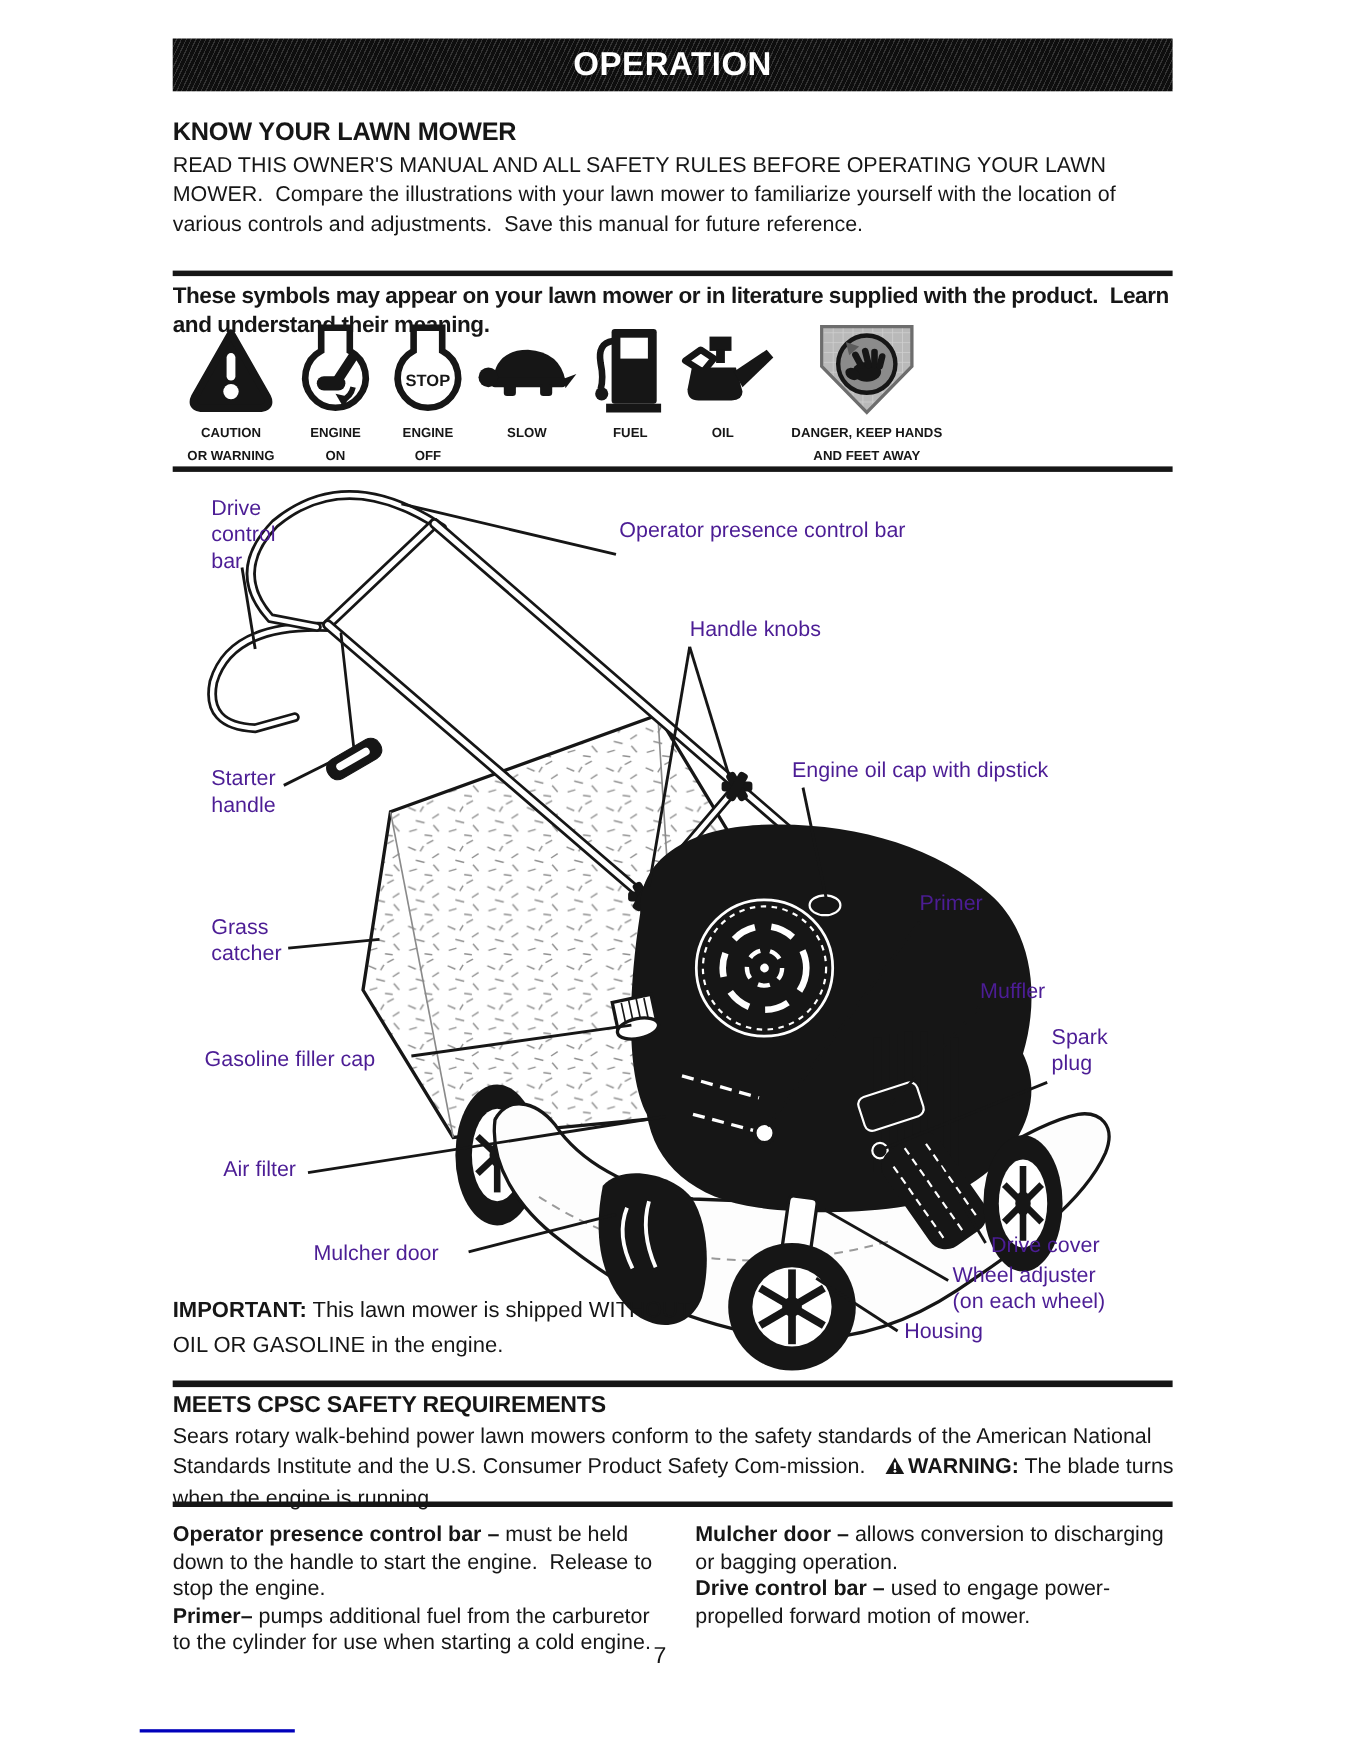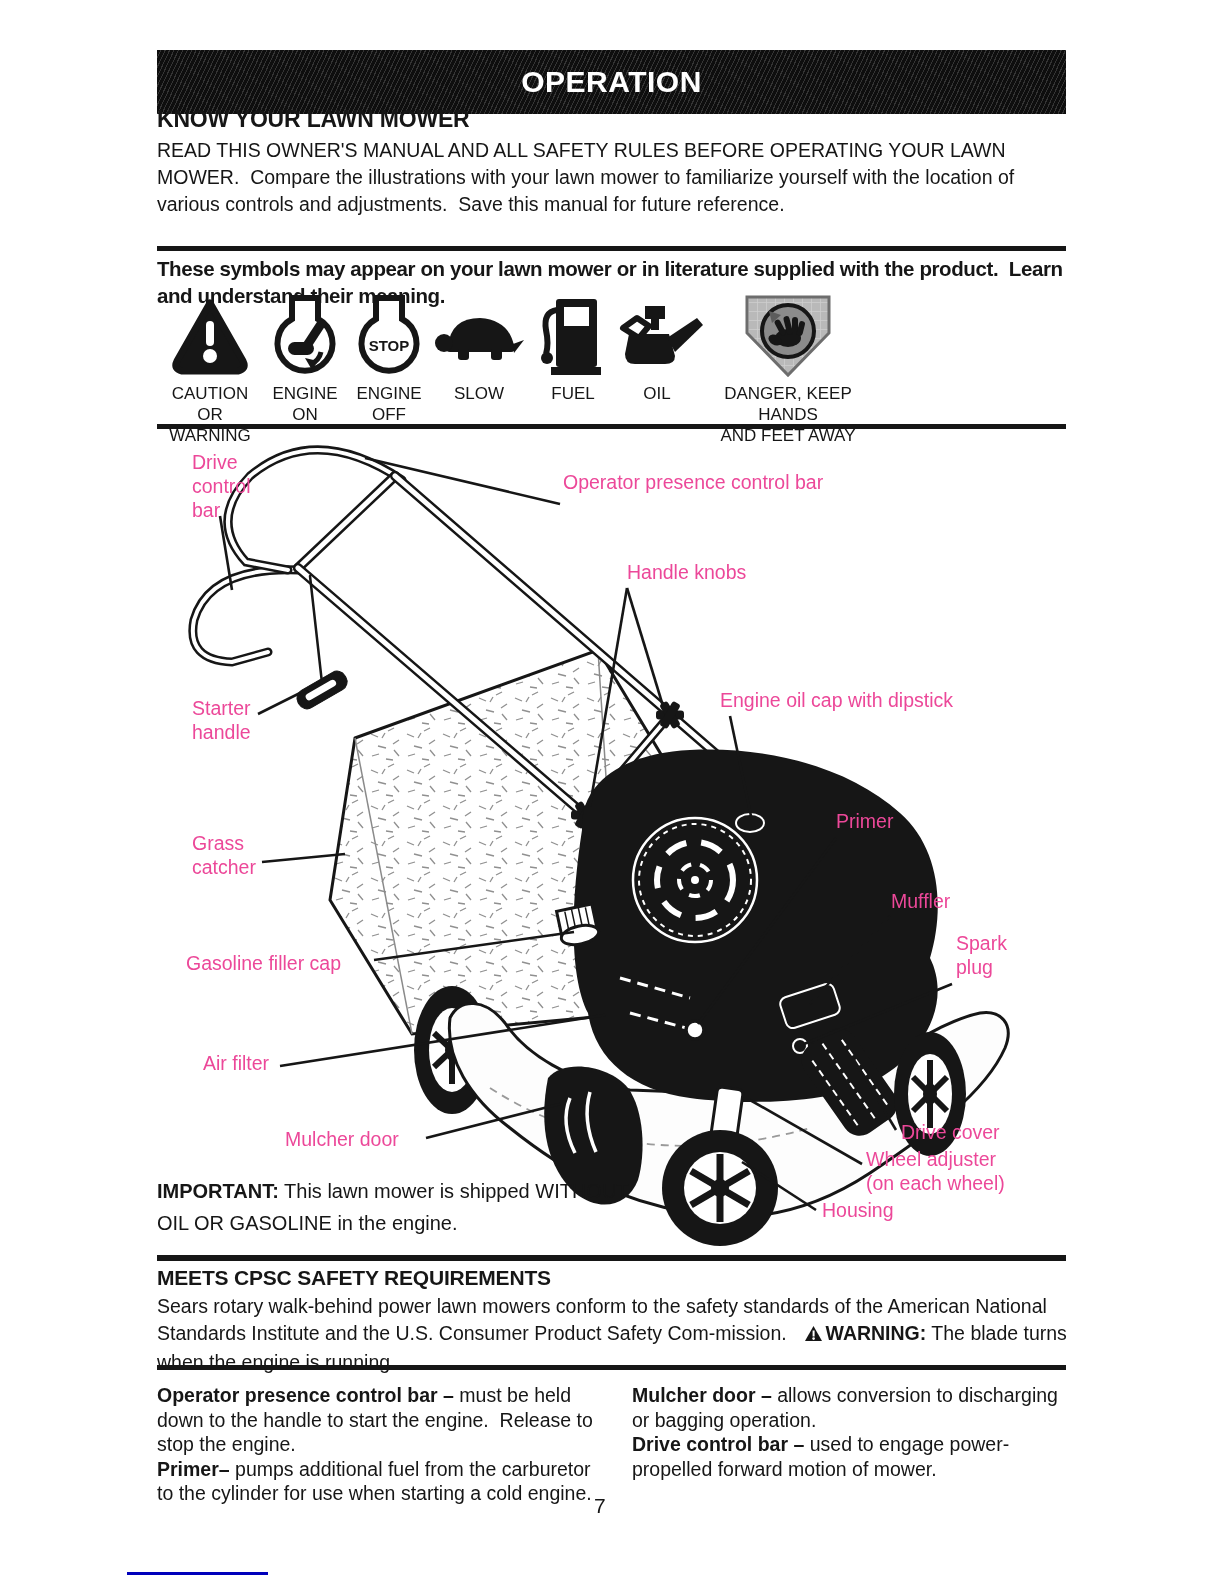--- a/index.html
+++ b/index.html
@@ -10,7 +10,7 @@
   }
   .abs{position:absolute;}
   .header-bar{
-    left:157px;top:50px;width:909px;height:64px;
+    left:157px;top:35px;width:909px;height:48px;
     background:repeating-linear-gradient(115deg,#0e0e0e 0 3px,#343434 3px 4px);
     display:flex;align-items:center;justify-content:center;
   }

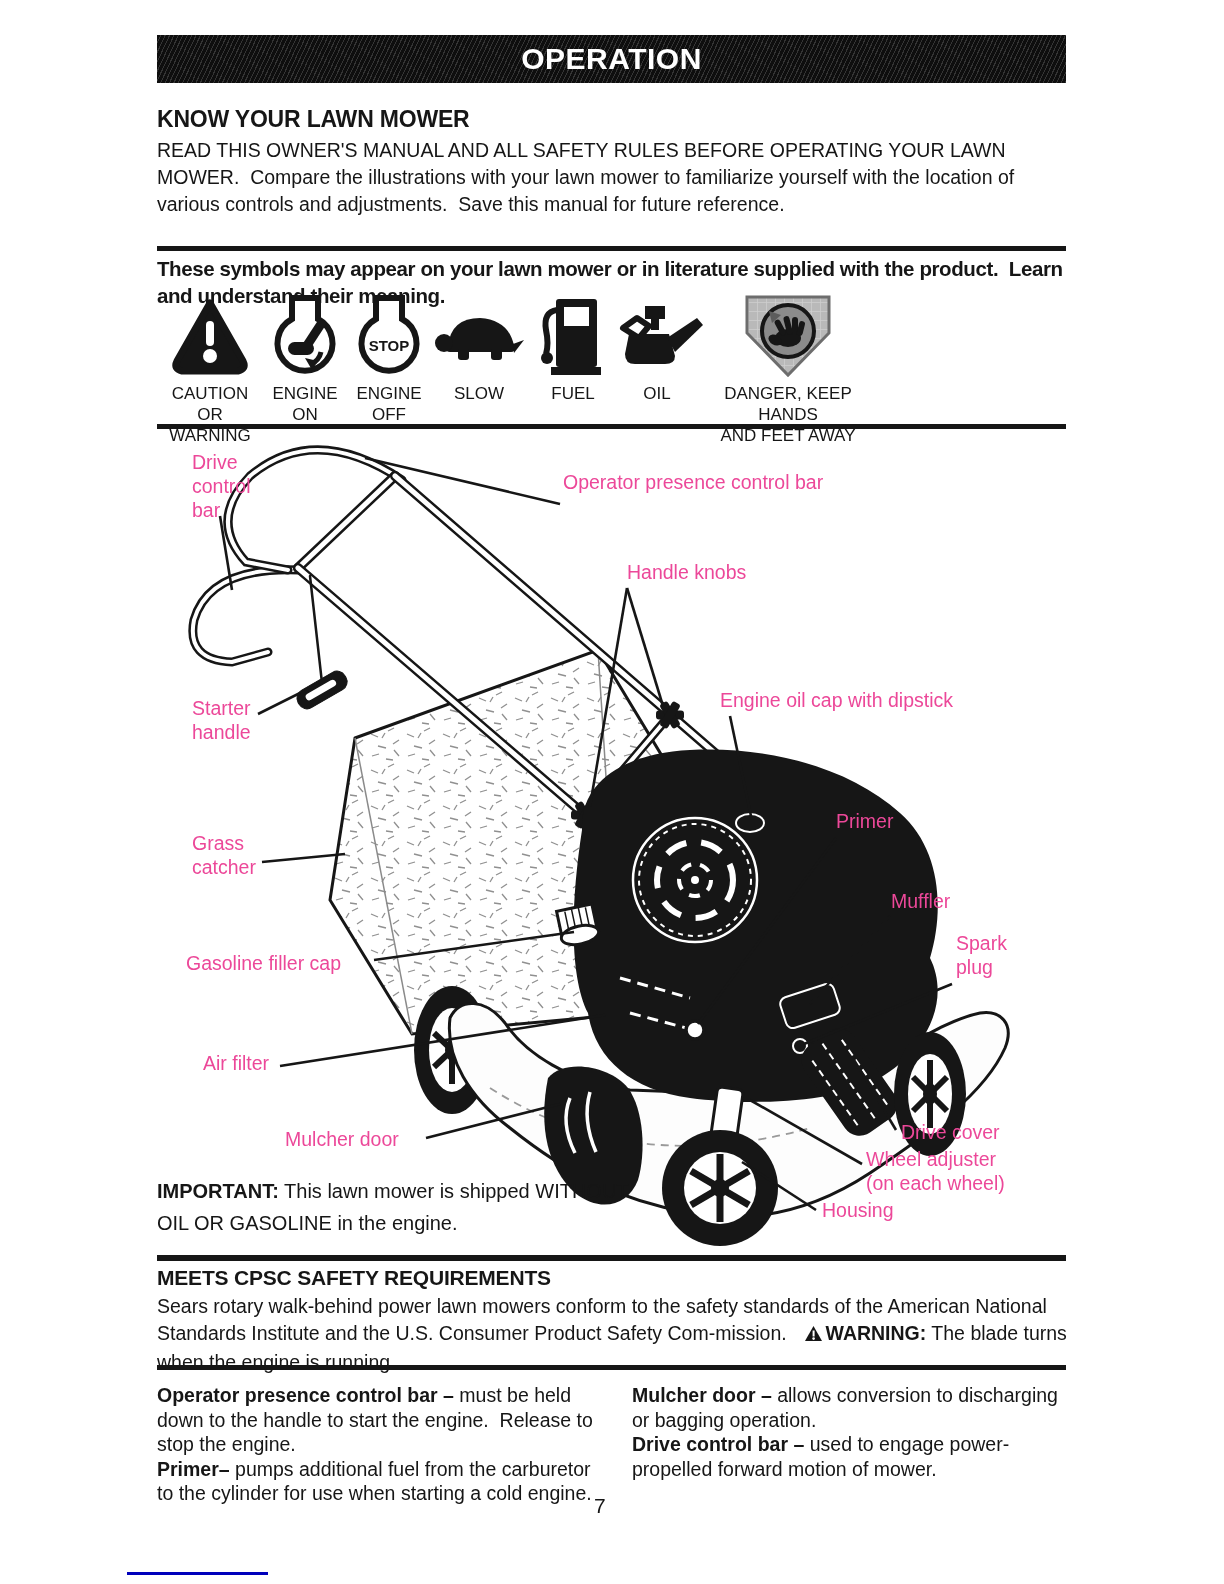--- a/index.html
+++ b/index.html
@@ -28,7 +28,7 @@
   .symbols-row{left:157px;top:293px;width:910px;display:flex;align-items:flex-start;}
   .sym{display:flex;flex-direction:column;align-items:center;}
   .sym-icon{height:88px;display:flex;align-items:center;justify-content:center;}
-  .sym-label{margin-top:2px;font-size:17px;line-height:21px;text-align:center;white-space:pre-line;}
+  .sym-label{margin-top:2px;font-size:12px;line-height:21px;text-align:center;white-space:pre-line;font-weight:bold;}
   .dlabel{position:absolute;font-size:19.5px;line-height:24px;white-space:pre-line;color:#ec4899;}
   .important{left:157px;top:1175px;width:486px;font-size:20px;line-height:32px;}
   .cpsc-h{left:157px;top:1266px;font-size:21px;font-weight:700;letter-spacing:-.2px;}

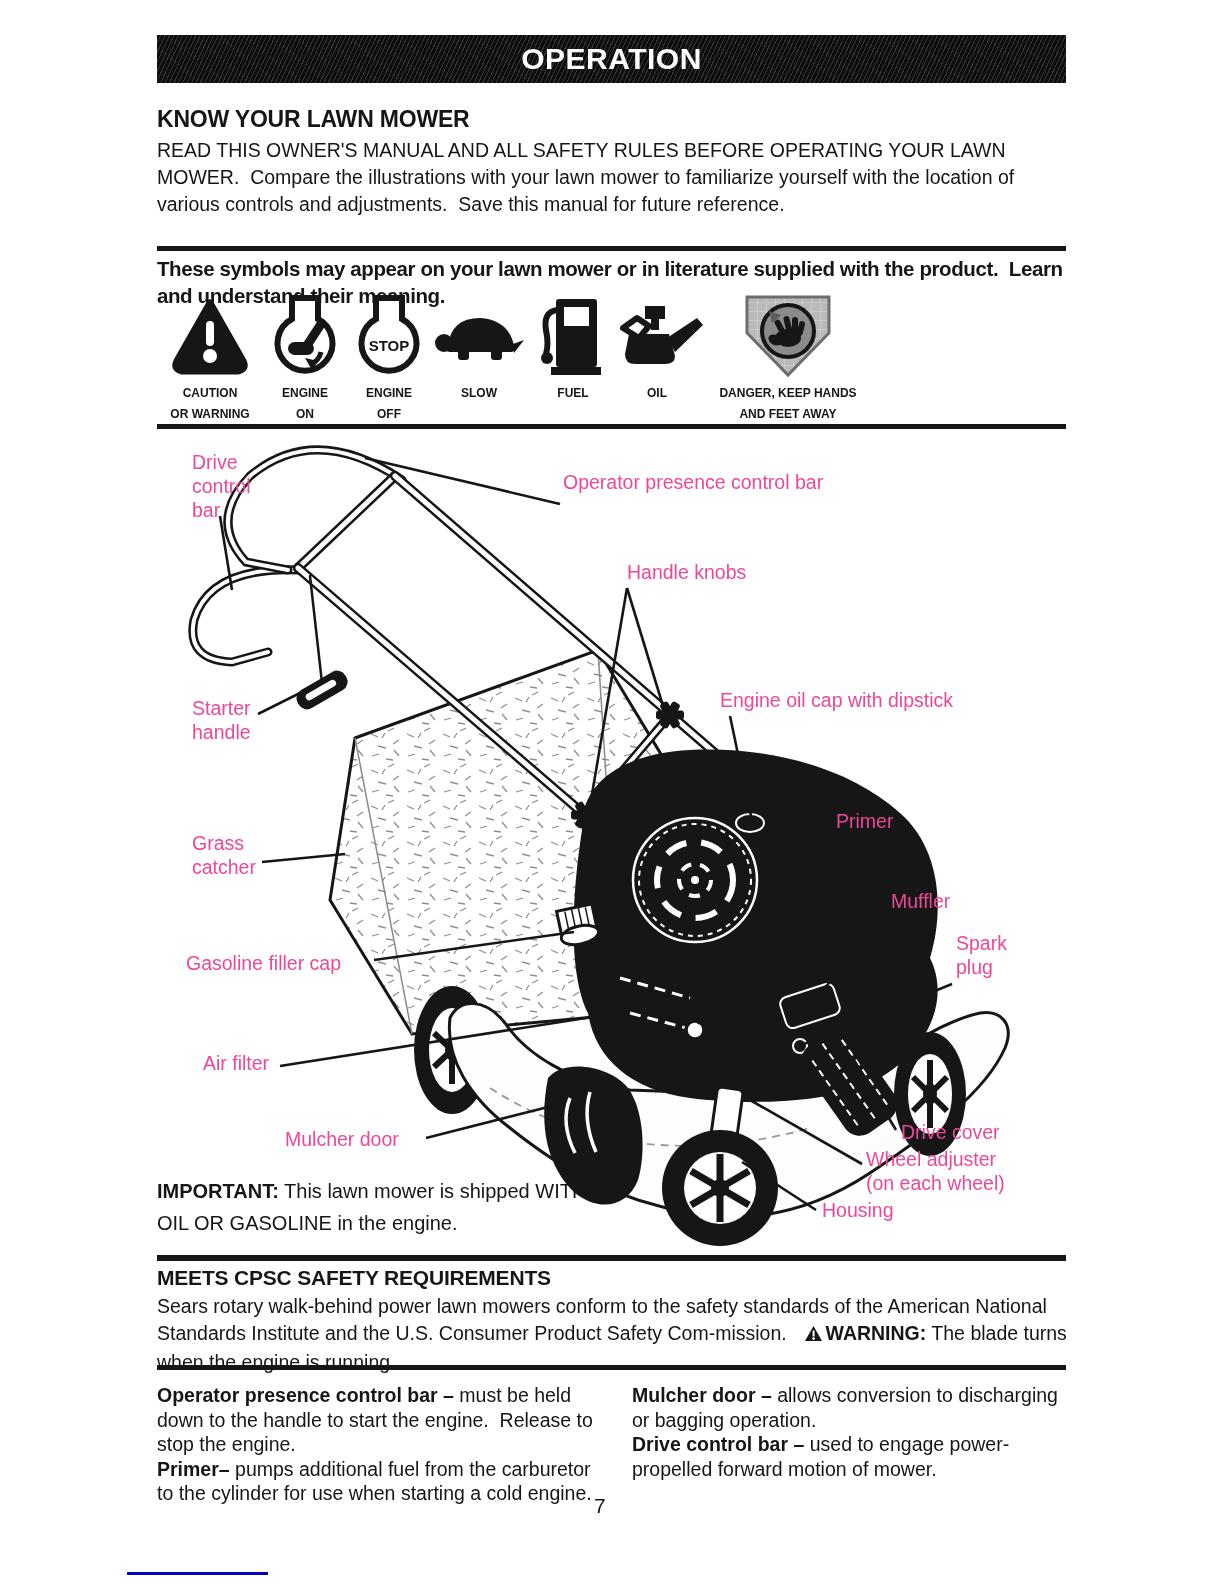--- a/index.html
+++ b/index.html
@@ -29,7 +29,7 @@
   .sym{display:flex;flex-direction:column;align-items:center;}
   .sym-icon{height:88px;display:flex;align-items:center;justify-content:center;}
   .sym-label{margin-top:2px;font-size:12px;line-height:21px;text-align:center;white-space:pre-line;font-weight:bold;}
-  .dlabel{position:absolute;font-size:19.5px;line-height:24px;white-space:pre-line;color:#ec4899;}
+  .dlabel{position:absolute;font-size:19.5px;line-height:24px;white-space:pre-line;color:#4c1d95;}
   .important{left:157px;top:1175px;width:486px;font-size:20px;line-height:32px;}
   .cpsc-h{left:157px;top:1266px;font-size:21px;font-weight:700;letter-spacing:-.2px;}
   .cpsc-body{left:157px;top:1293px;width:918px;}

